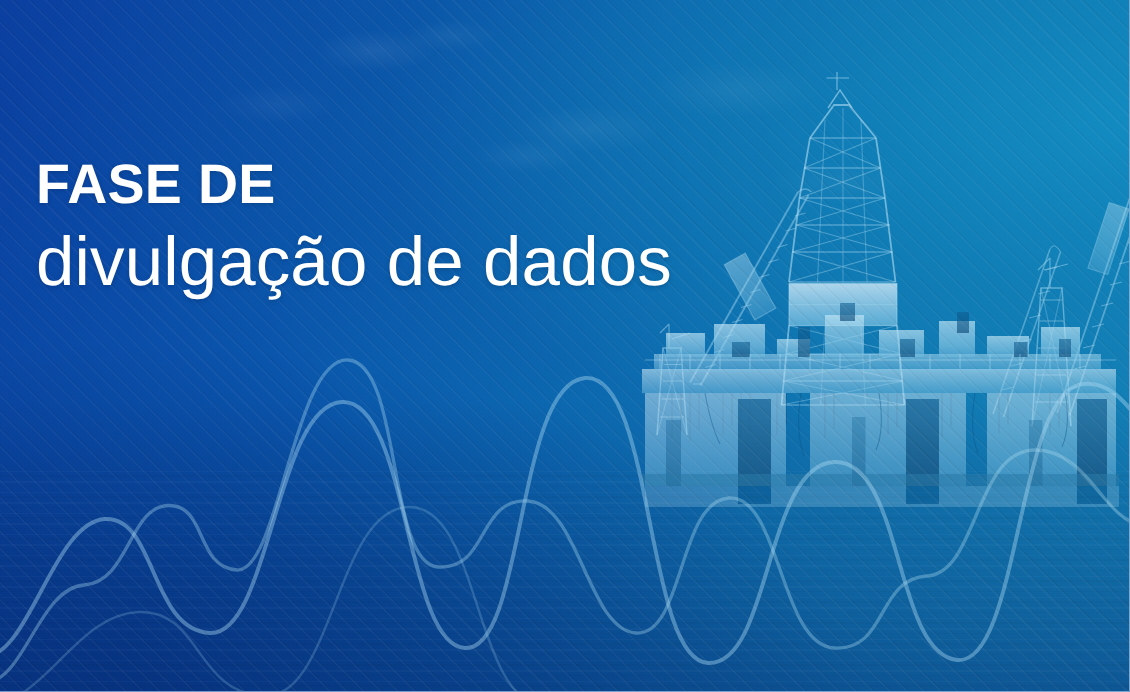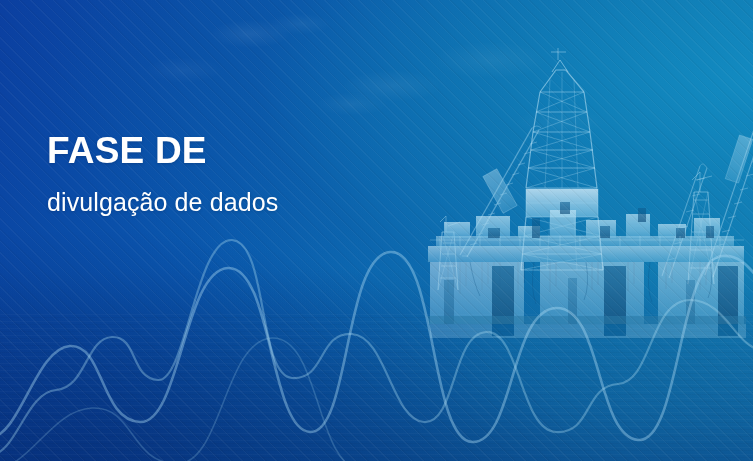--- a/index.html
+++ b/index.html
@@ -113,11 +113,10 @@
   
   .text-block {
     position: absolute;
-    left: 47px;
+    left: 24px;
     top: 101px;
     width: 420px;
     z-index: 9;
-    margin-top: 28px;
   }
   .headline {
     margin: 0;

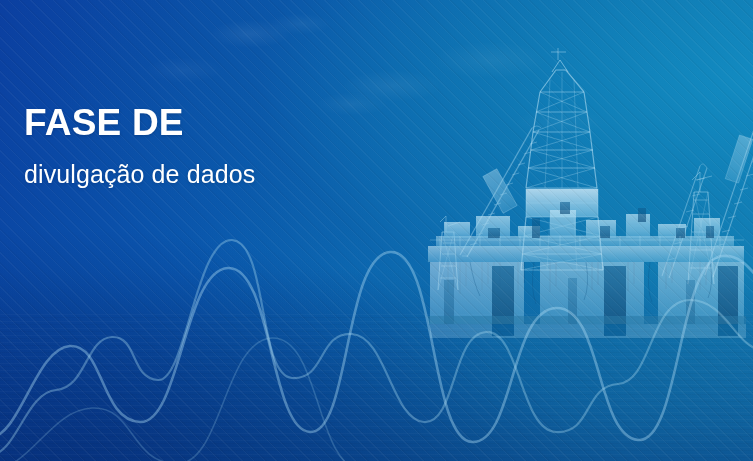--- a/index.html
+++ b/index.html
@@ -135,7 +135,7 @@
     color: #ffffff;
     font-family: "Liberation Sans", sans-serif;
     font-weight: normal;
-    font-size: 25px;
+    font-size: 46px;
     line-height: 40px;
     letter-spacing: 0.1px;
     white-space: nowrap;

